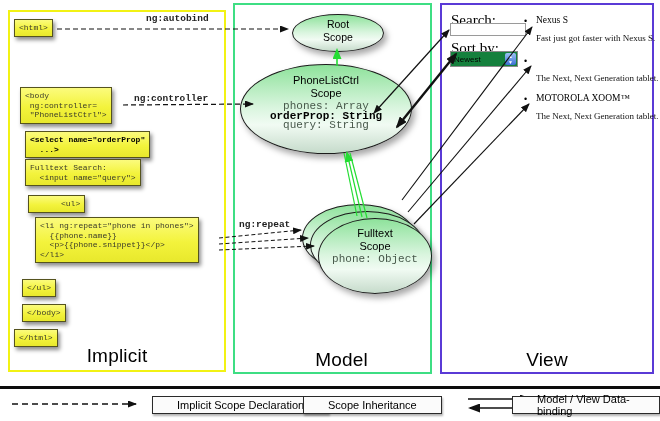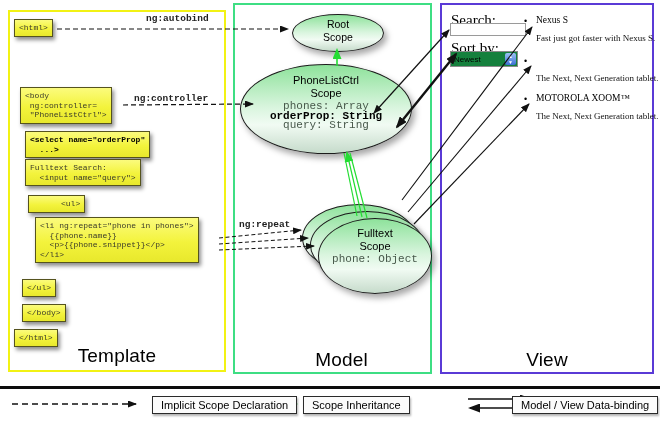--- a/index.html
+++ b/index.html
@@ -56,7 +56,7 @@
 <div id="stage">
 
   <div class="panel" id="panel-template">
-    <div class="panel-label" style="top:333px;">Template</div>
+    <div class="panel-label" style="top:333px;">Implicit</div>
   </div>
   <div class="panel" id="panel-model">
     <div class="panel-label" style="top:344px;padding-left:18px;">Model</div>

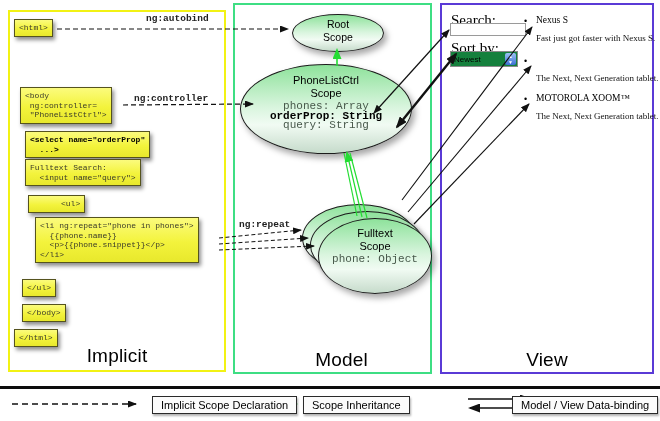--- a/index.html
+++ b/index.html
@@ -47,7 +47,7 @@
   #separator{position:absolute;left:0;top:386px;width:660px;height:3px;background:#0c0c0c;}
   .legend-box{position:absolute;top:396px;height:16px;border:1px solid #2a2a2a;background:#fbfbfb;
               box-shadow:1px 2px 2px rgba(0,0,0,.3);font-size:11px;color:#000;
-              display:flex;align-items:center;padding:0 8px;}
+              display:flex;align-items:center;padding:0 24px;}
   svg{position:absolute;left:0;top:0;pointer-events:none;}
 </style>
 </head>

